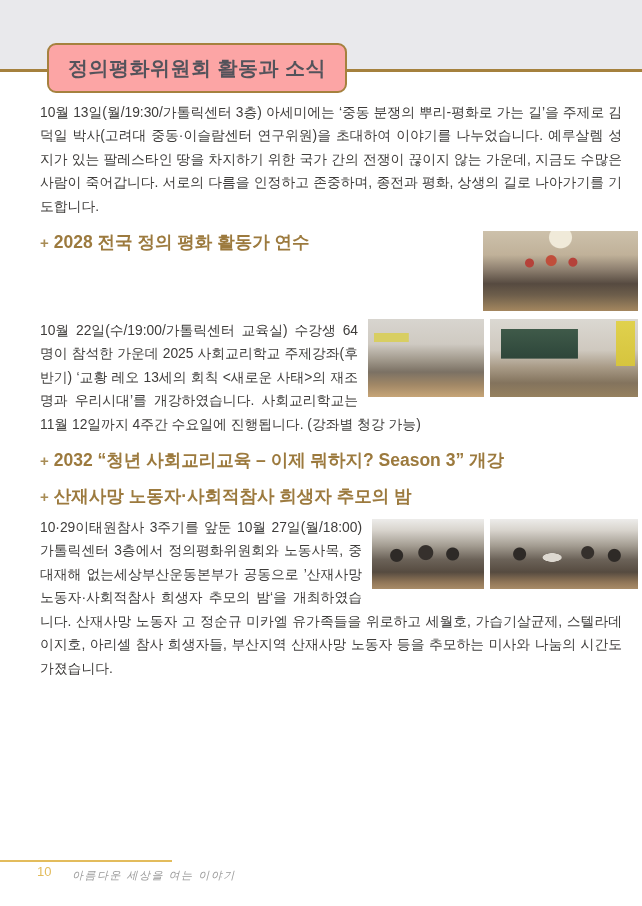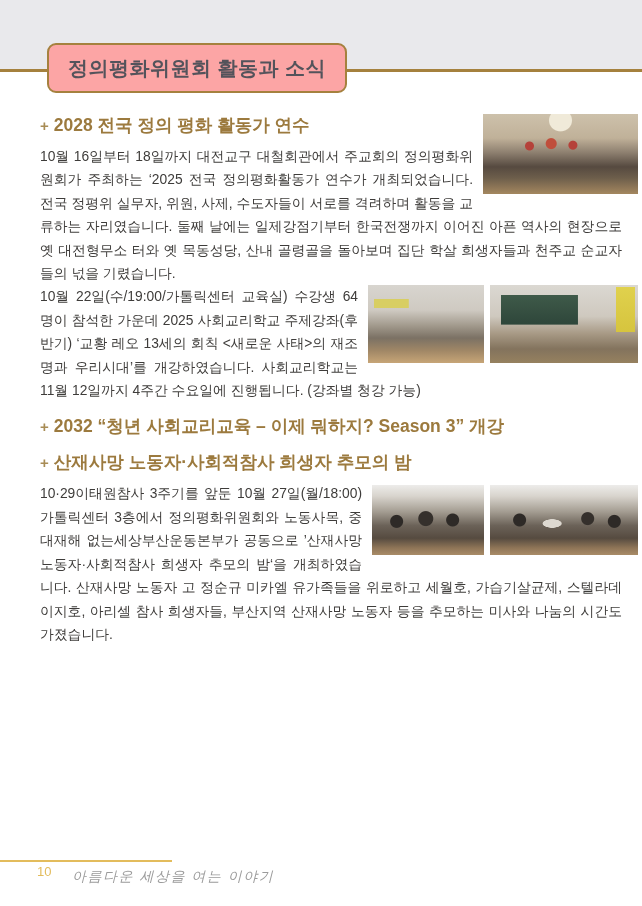--- a/index.html
+++ b/index.html
@@ -94,6 +94,7 @@
   <div class="content">
 
     <section>
+      <p class="sec-body">10월 13일(월/19:30/가톨릭센터 3층) 아세미에는 ‘중동 분쟁의 뿌리-평화로 가는 길’을 주제로 김덕일 박사(고려대 중동·이슬람센터 연구위원)을 초대하여 이야기를 나누었습니다. 예루살렘 성지가 있는 팔레스타인 땅을 차지하기 위한 국가 간의 전쟁이 끊이지 않는 가운데, 지금도 수많은 사람이 죽어갑니다. 서로의 다름을 인정하고 존중하며, 종전과 평화, 상생의 길로 나아가기를 기도합니다.</p>
     </section>
 
     <section>

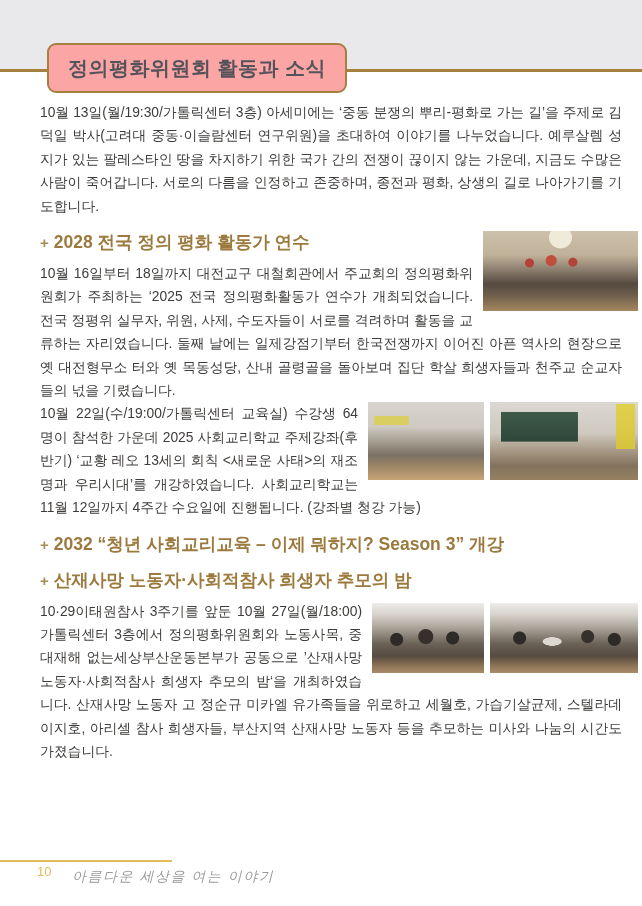--- a/index.html
+++ b/index.html
@@ -102,7 +102,6 @@
         <div class="ph ph-group" title="연수 단체 사진"></div>
       </div>
       <h2 class="sec-heading"><span class="plus">+</span><span>2028 전국 정의 평화 활동가 연수</span></h2>
-      <p class="sec-body">10월 16일부터 18일까지 대전교구 대철회관에서 주교회의 정의평화위원회가 주최하는 ‘2025 전국 정의평화활동가 연수가 개최되었습니다. 전국 정평위 실무자, 위원, 사제, 수도자들이 서로를 격려하며 활동을 교류하는 자리였습니다. 둘째 날에는 일제강점기부터 한국전쟁까지 이어진 아픈 역사의 현장으로 옛 대전형무소 터와 옛 목동성당, 산내 골령골을 돌아보며 집단 학살 희생자들과 천주교 순교자들의 넋을 기렸습니다.</p>
     </section>
 
     <section>

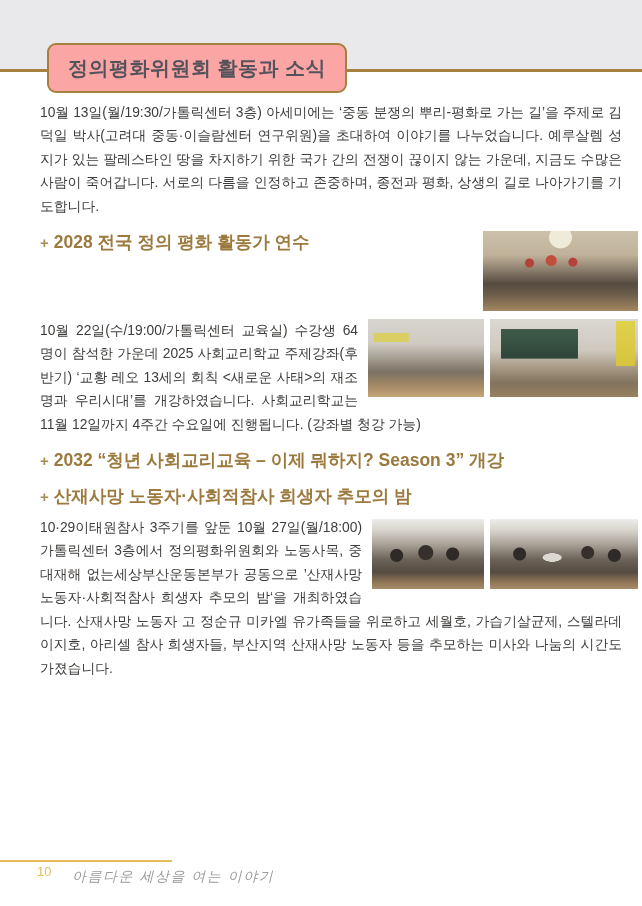--- a/index.html
+++ b/index.html
@@ -78,7 +78,7 @@
   
   .footer-rule { position:absolute; left:0; top:860px; width:172px; height:2px; background:#e3bc5c; }
   .footer-pagenum { position:absolute; left:37px; top:864px; font-size:13px; color:#e3bc5c; }
-  .footer-tagline { position:absolute; left:72px; top:868px; font-size:14px; color:#9b9b9b; font-style:italic; letter-spacing:1.5px; }
+  .footer-tagline { position:absolute; left:72px; top:868px; font-size:11px; color:#9b9b9b; font-style:italic; letter-spacing:1.5px; }
 </style>
 </head>
 <body>

